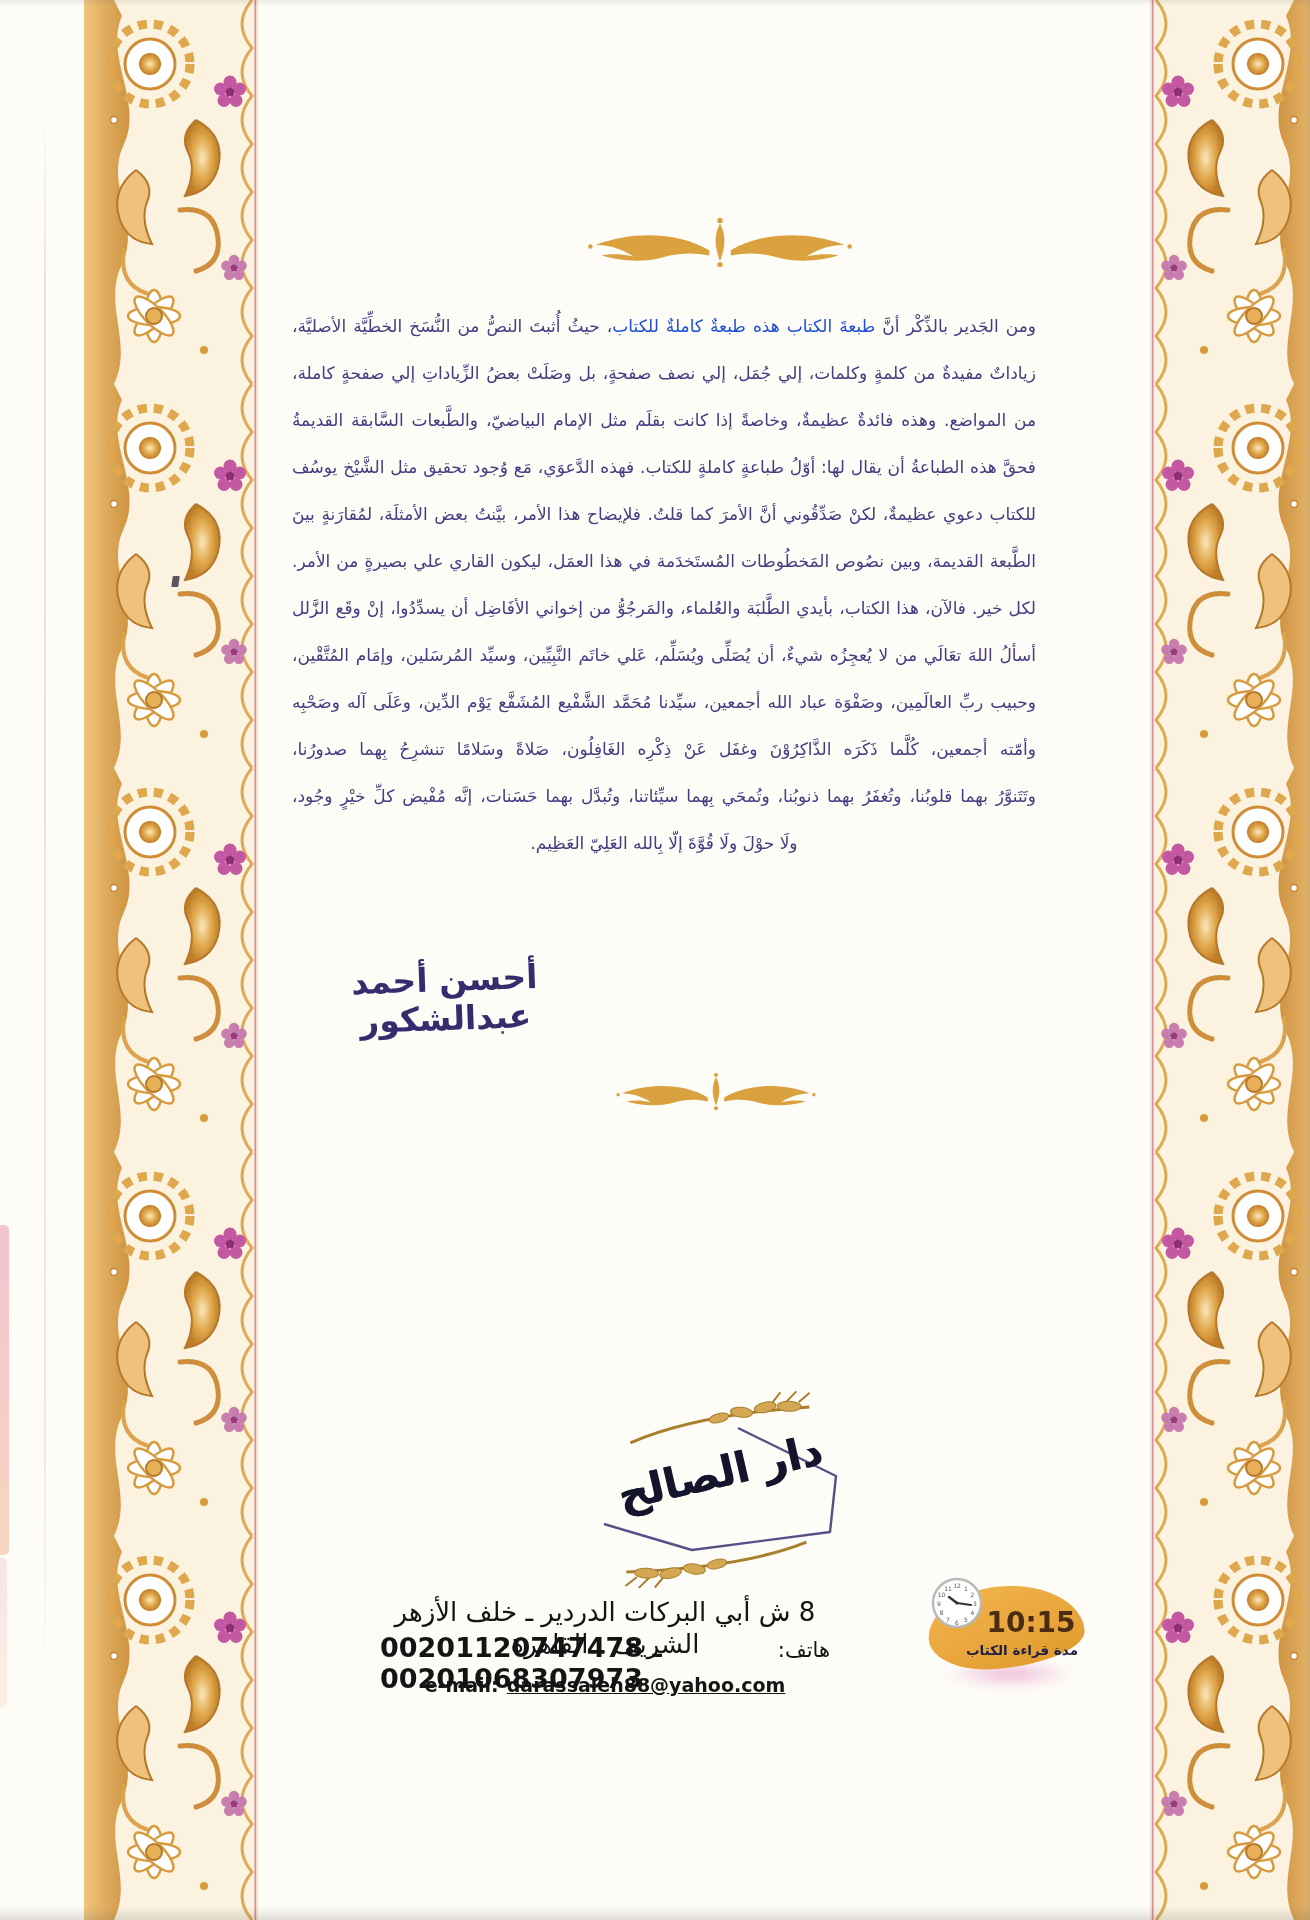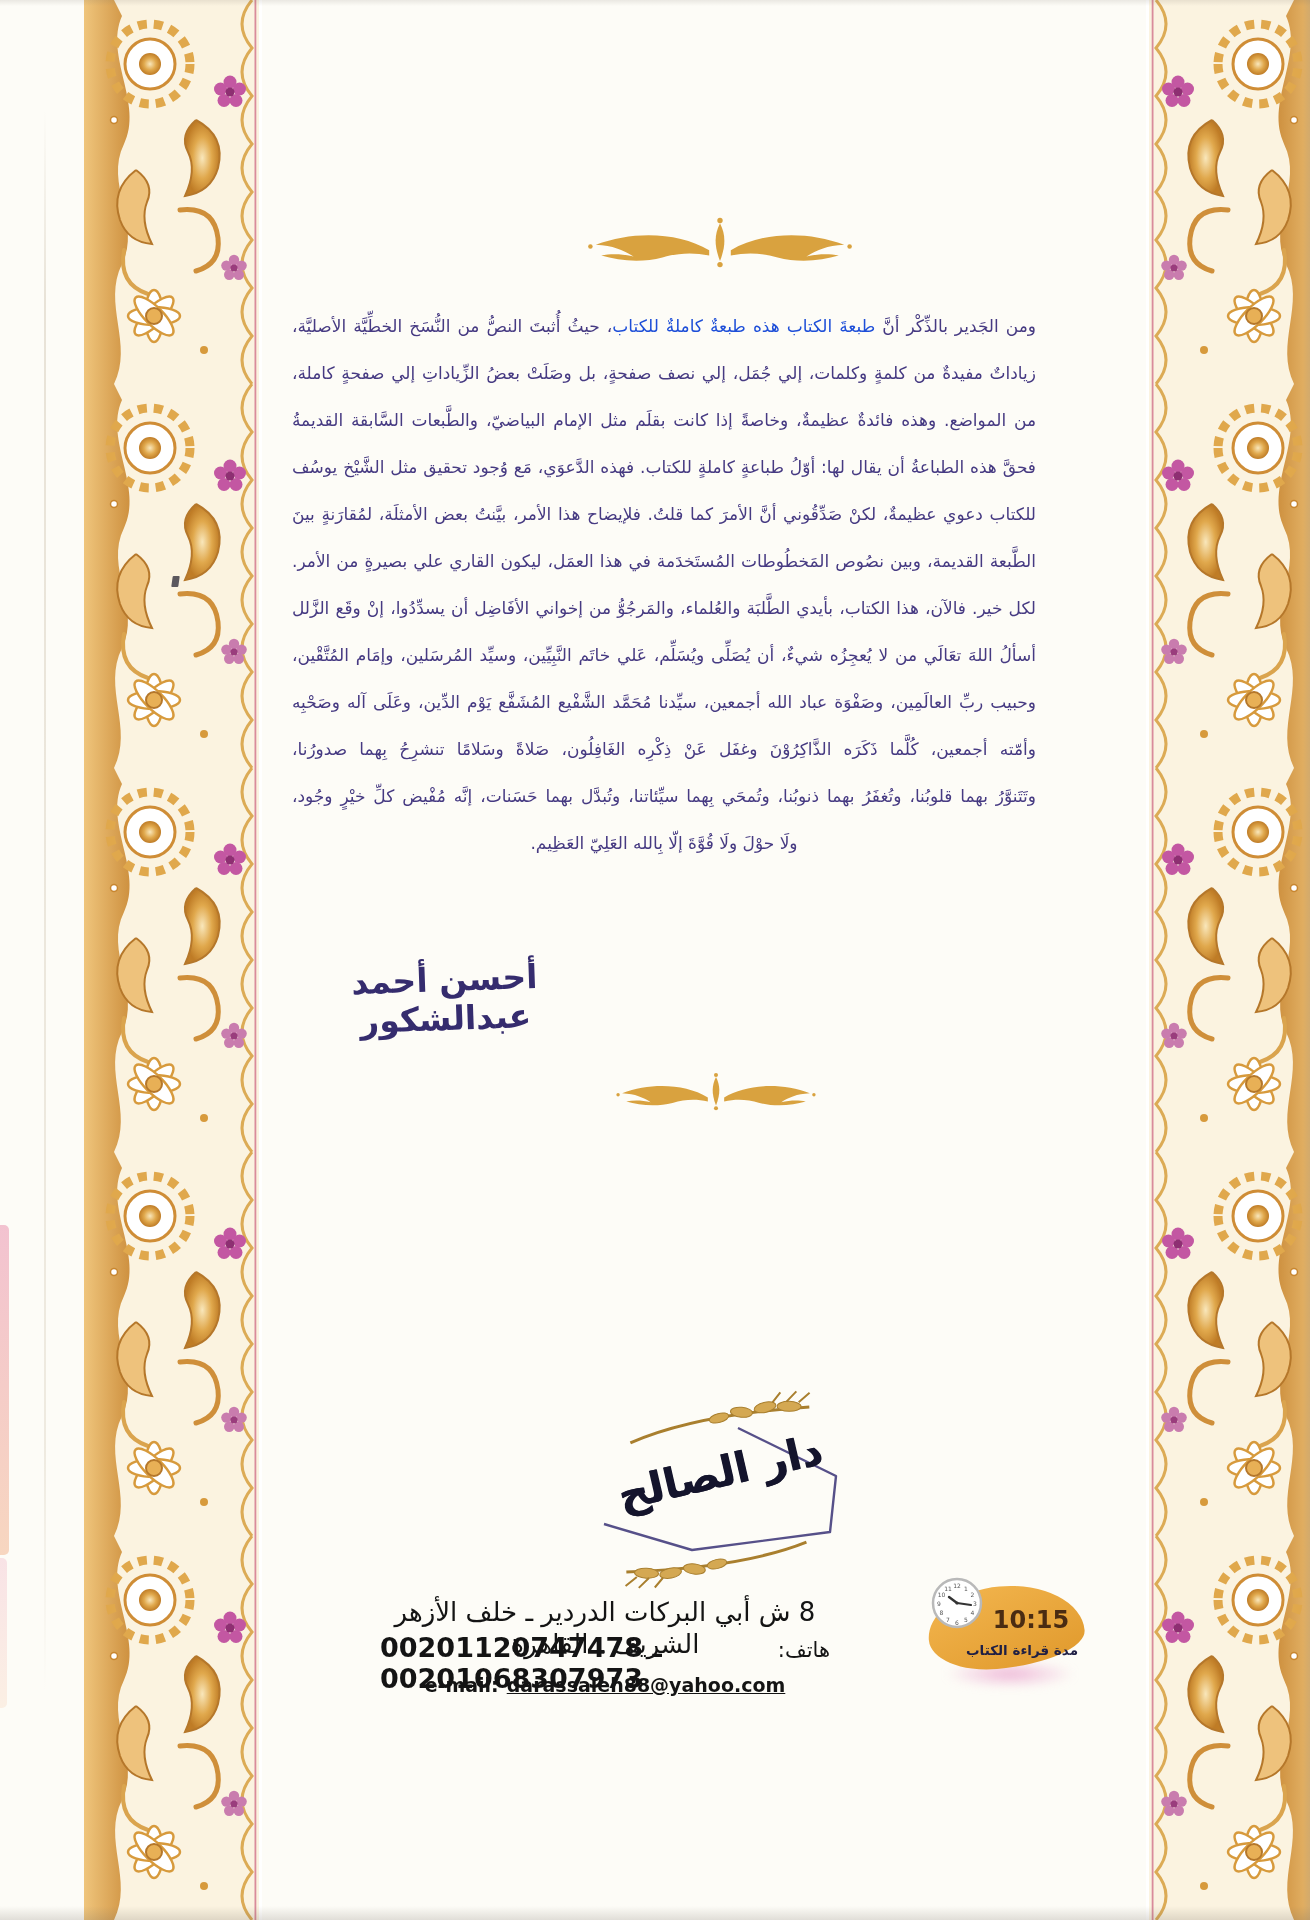--- a/index.html
+++ b/index.html
@@ -73,7 +73,7 @@
     border-radius:48% 52% 58% 42% / 58% 62% 38% 42%; transform:rotate(-5deg);}
   .badge-clock{position:absolute; left:8px; top:0px; width:54px; height:54px;}
   .badge-time{position:absolute; left:64px; top:30px; width:90px; text-align:center;
-    font-size:24px; font-weight:bold; color:#4a2c12;}
+    font-size:28px; font-weight:bold; color:#4a2c12;}
   .badge-label{position:absolute; left:6px; top:66px; width:150px; direction:rtl; 
     font-size:13.5px; font-weight:bold; color:#1f1f44;}
 </style>

